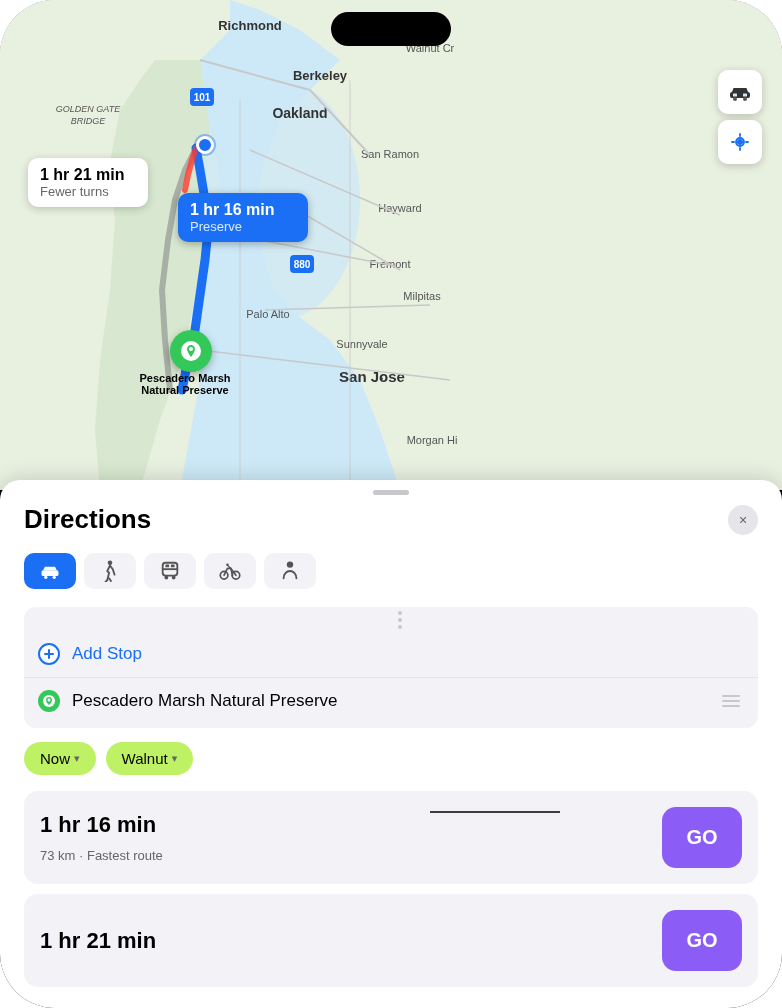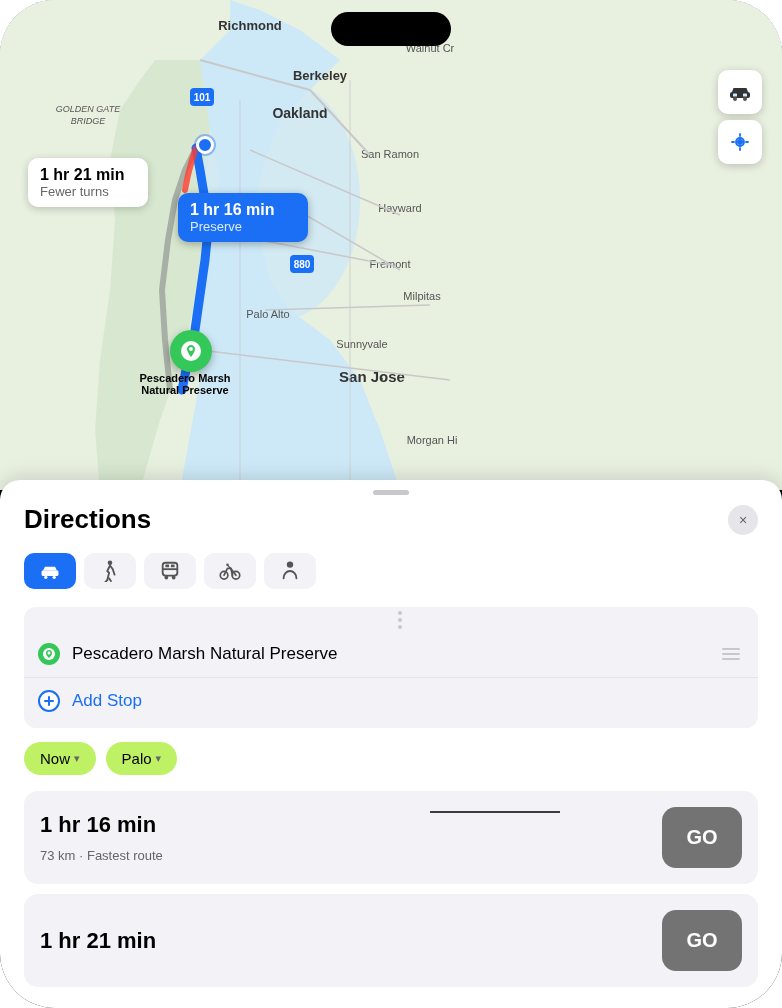--- a/index.html
+++ b/index.html
@@ -637,6 +637,15 @@
       </div>
 
       <div class="route-stop">
+        <div class="stop-icon add">
+          <svg width="12" height="12" viewBox="0 0 12 12" fill="none">
+            <path d="M6 2V10M2 6H10" stroke="#1a6ff5" stroke-width="2" stroke-linecap="round"></path>
+          </svg>
+        </div>
+        <span class="add-stop-name">Add Stop</span>
+      </div>
+
+      <div class="route-stop">
         <div class="stop-icon destination">
           <svg width="14" height="14" viewBox="0 0 14 14" fill="none">
             <circle cx="7" cy="7" r="6" fill="white"></circle>
@@ -650,15 +659,6 @@
           <div class="stop-handle-line"></div>
         </div>
       </div>
-
-      <div class="route-stop">
-        <div class="stop-icon add">
-          <svg width="12" height="12" viewBox="0 0 12 12" fill="none">
-            <path d="M6 2V10M2 6H10" stroke="#1a6ff5" stroke-width="2" stroke-linecap="round"></path>
-          </svg>
-        </div>
-        <span class="add-stop-name">Add Stop</span>
-      </div>
     </div>
 
     <div class="options-row">

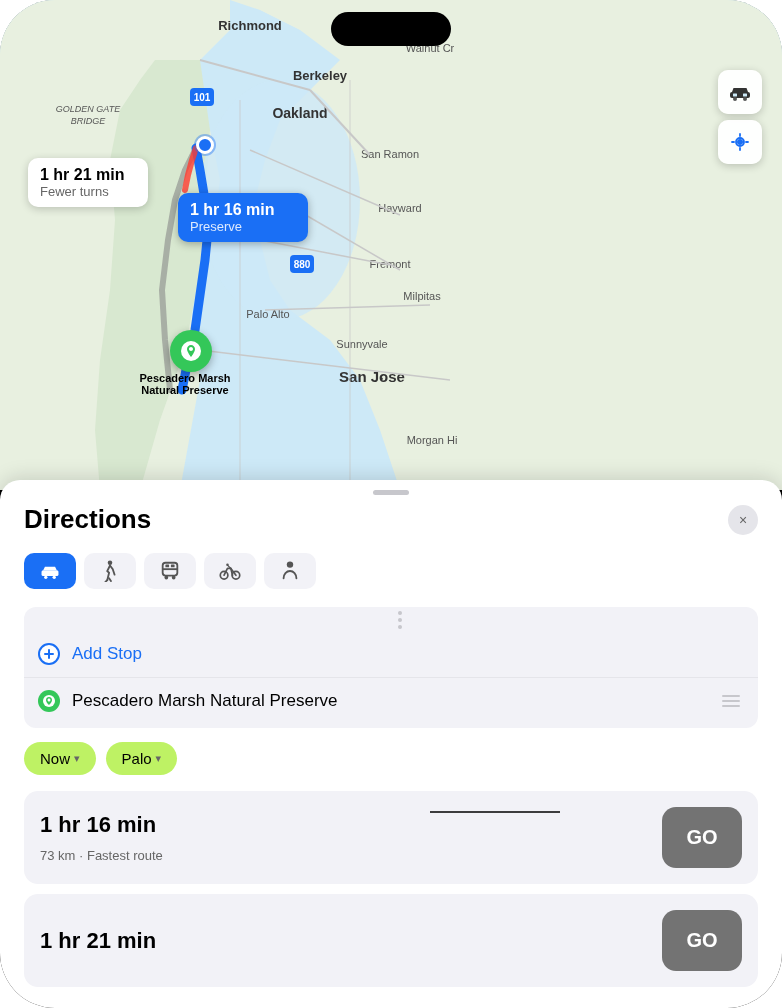--- a/index.html
+++ b/index.html
@@ -667,7 +667,7 @@
         <span class="chevron">▾</span>
       </div>
       <div class="option-pill">
-        <span>Palo</span>
+        <span>Walnut</span>
         <span class="chevron">▾</span>
       </div>
     </div>

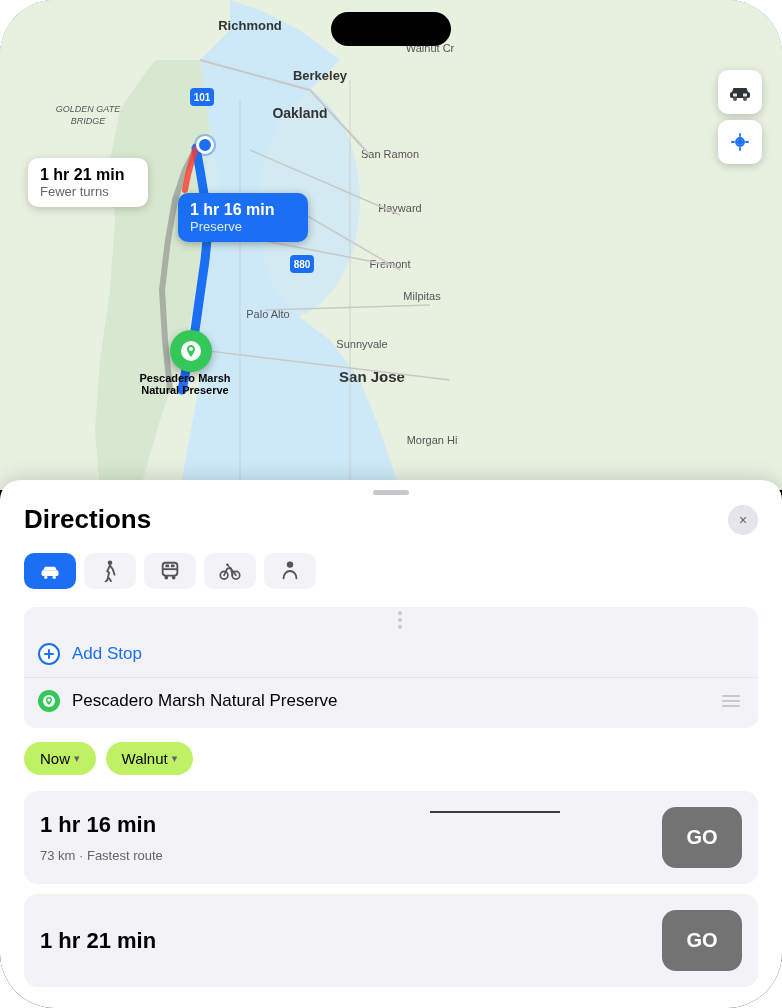--- a/index.html
+++ b/index.html
@@ -425,7 +425,7 @@
     .go-button {
       width: 80px;
       height: 61px;
-      background: #737373;
+      background: #8b5cf6;
       border-radius: 14px;
       display: flex;
       align-items: center;

